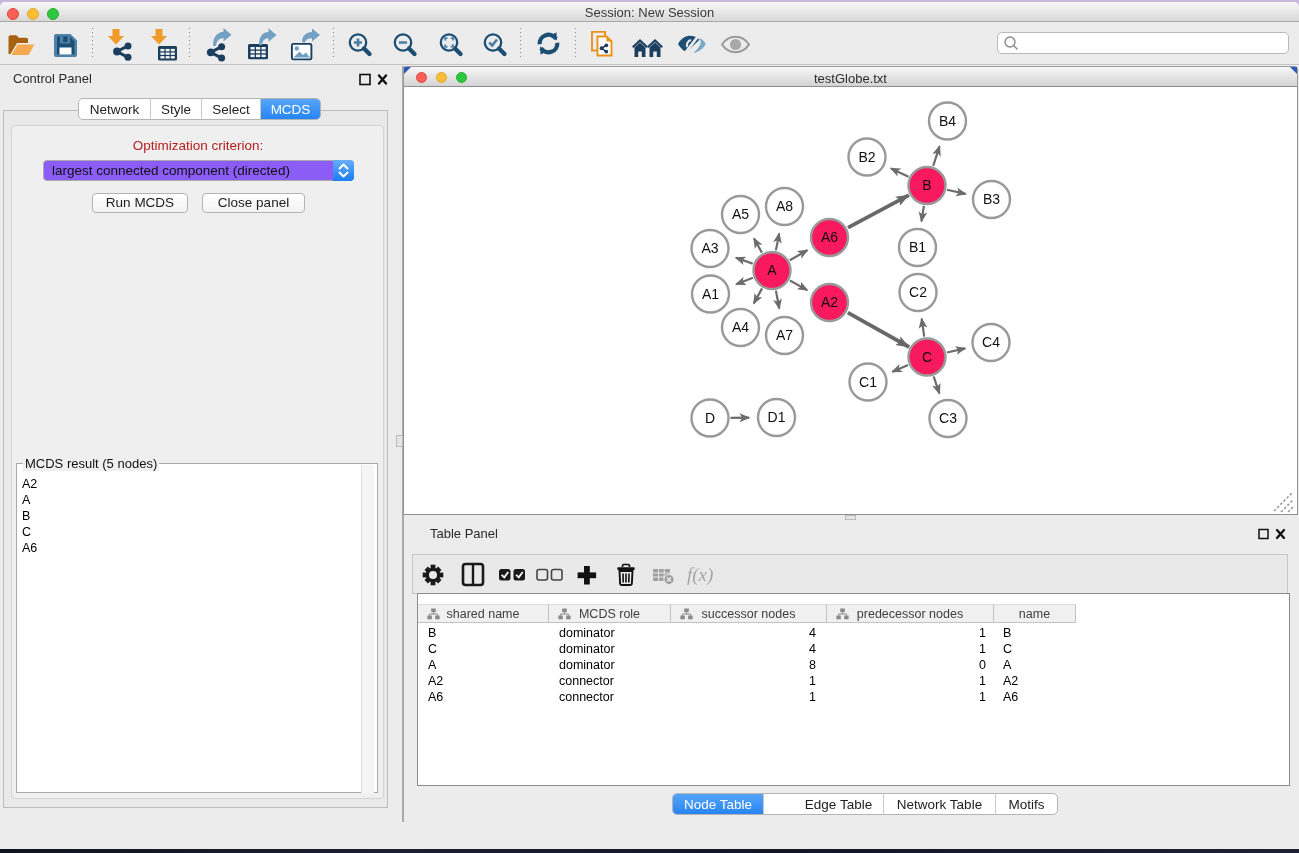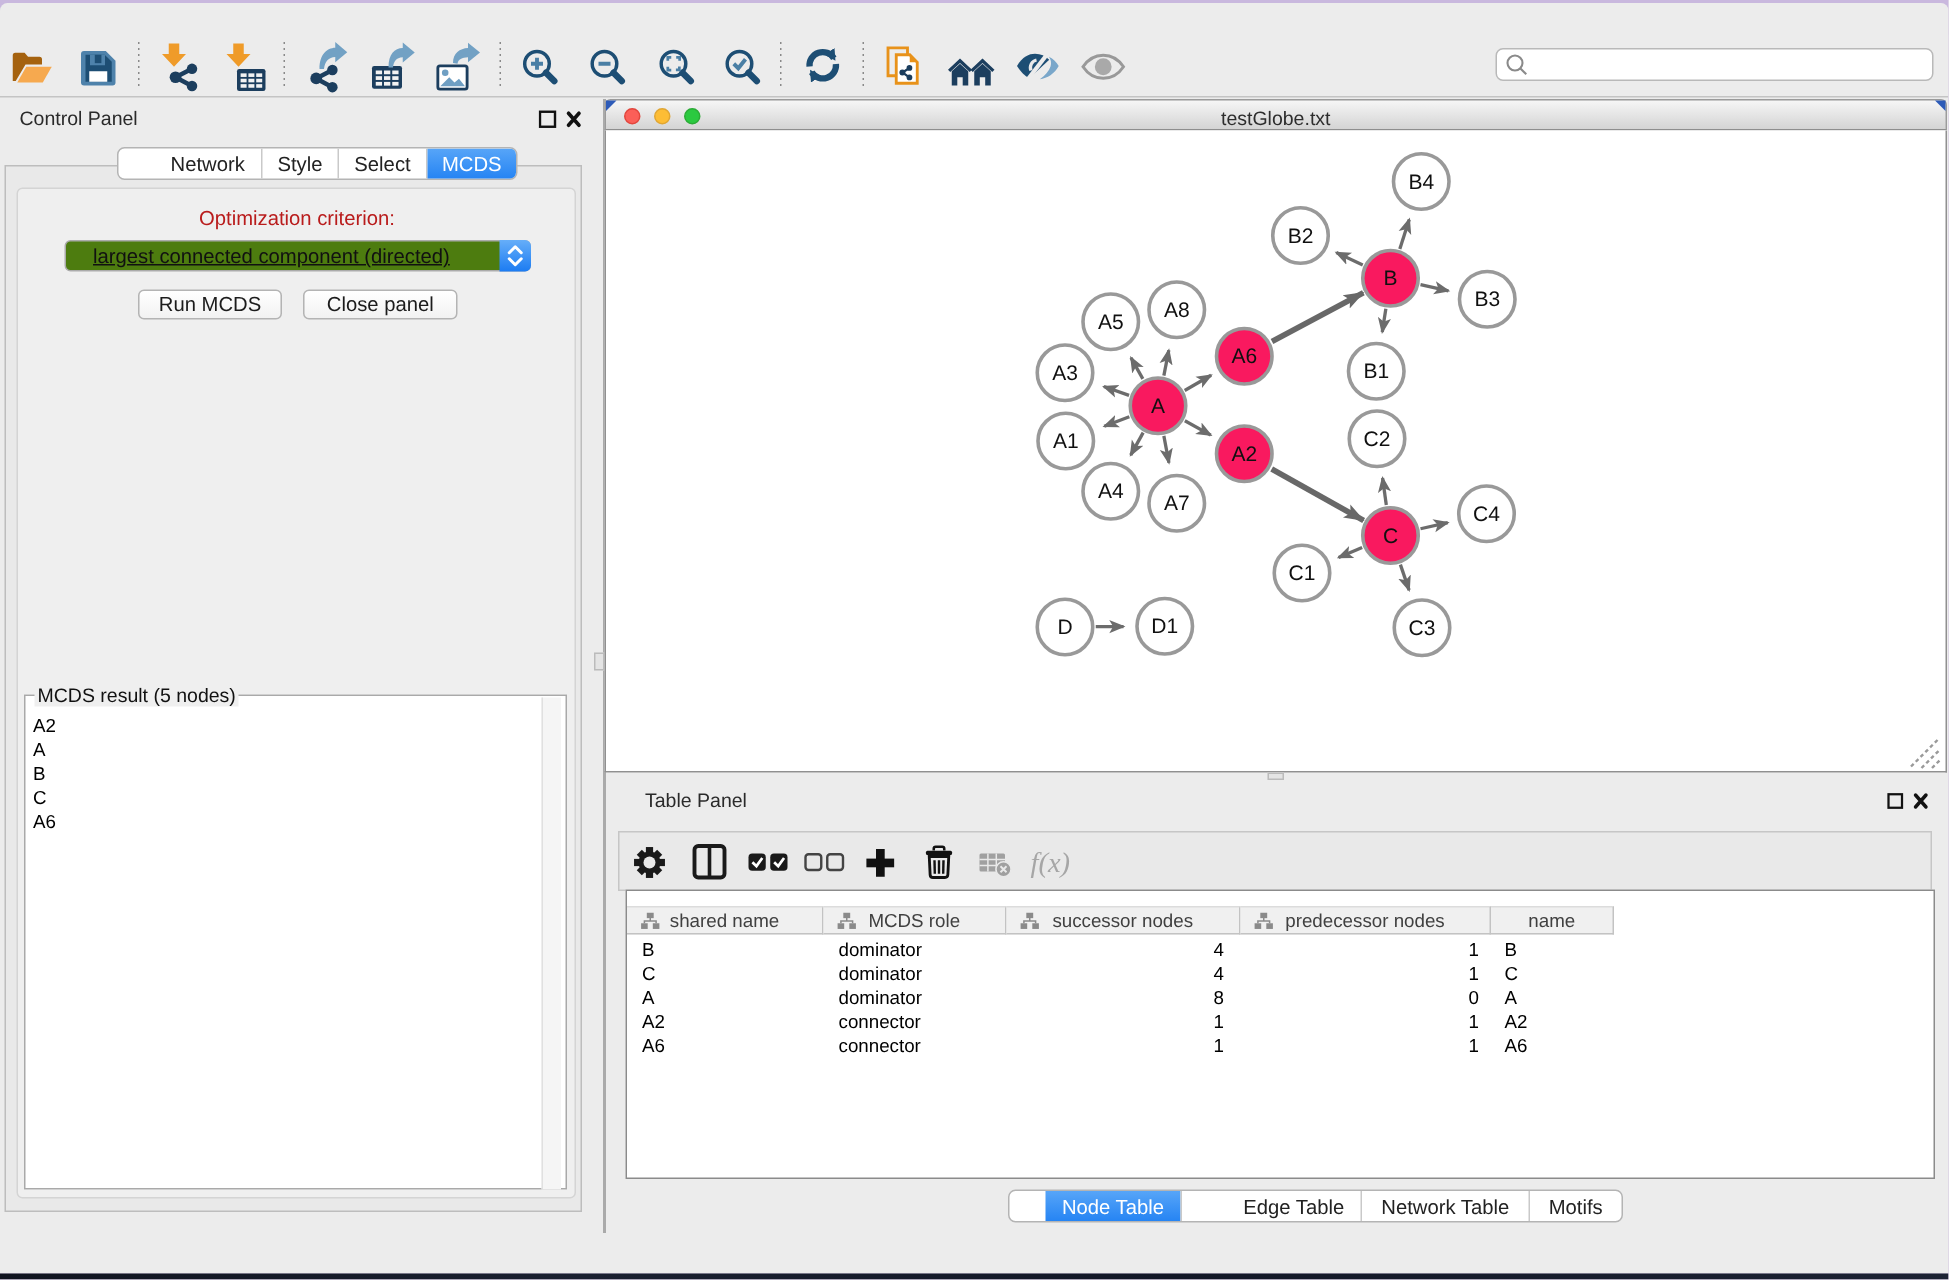--- a/index.html
+++ b/index.html
@@ -58,6 +58,12 @@
 </style></head>
 <body>
 <div id="win">
+  <div id="titlebar">
+    <span class="tl" style="left:7px;top:6px;width:12px;height:12px;background:#fb5f58;border:1px solid #e2463d;"></span>
+    <span class="tl" style="left:27px;top:6px;width:12px;height:12px;background:#fdbd35;border:1px solid #e0a633;"></span>
+    <span class="tl" style="left:47px;top:6px;width:12px;height:12px;background:#2bc940;border:1px solid #2bac36;"></span>
+    <div class="t">Session: New Session</div>
+  </div>
   <div id="toolbar">
     <div class="sep" style="left:92px;"></div>
     <div class="sep" style="left:189px;"></div>

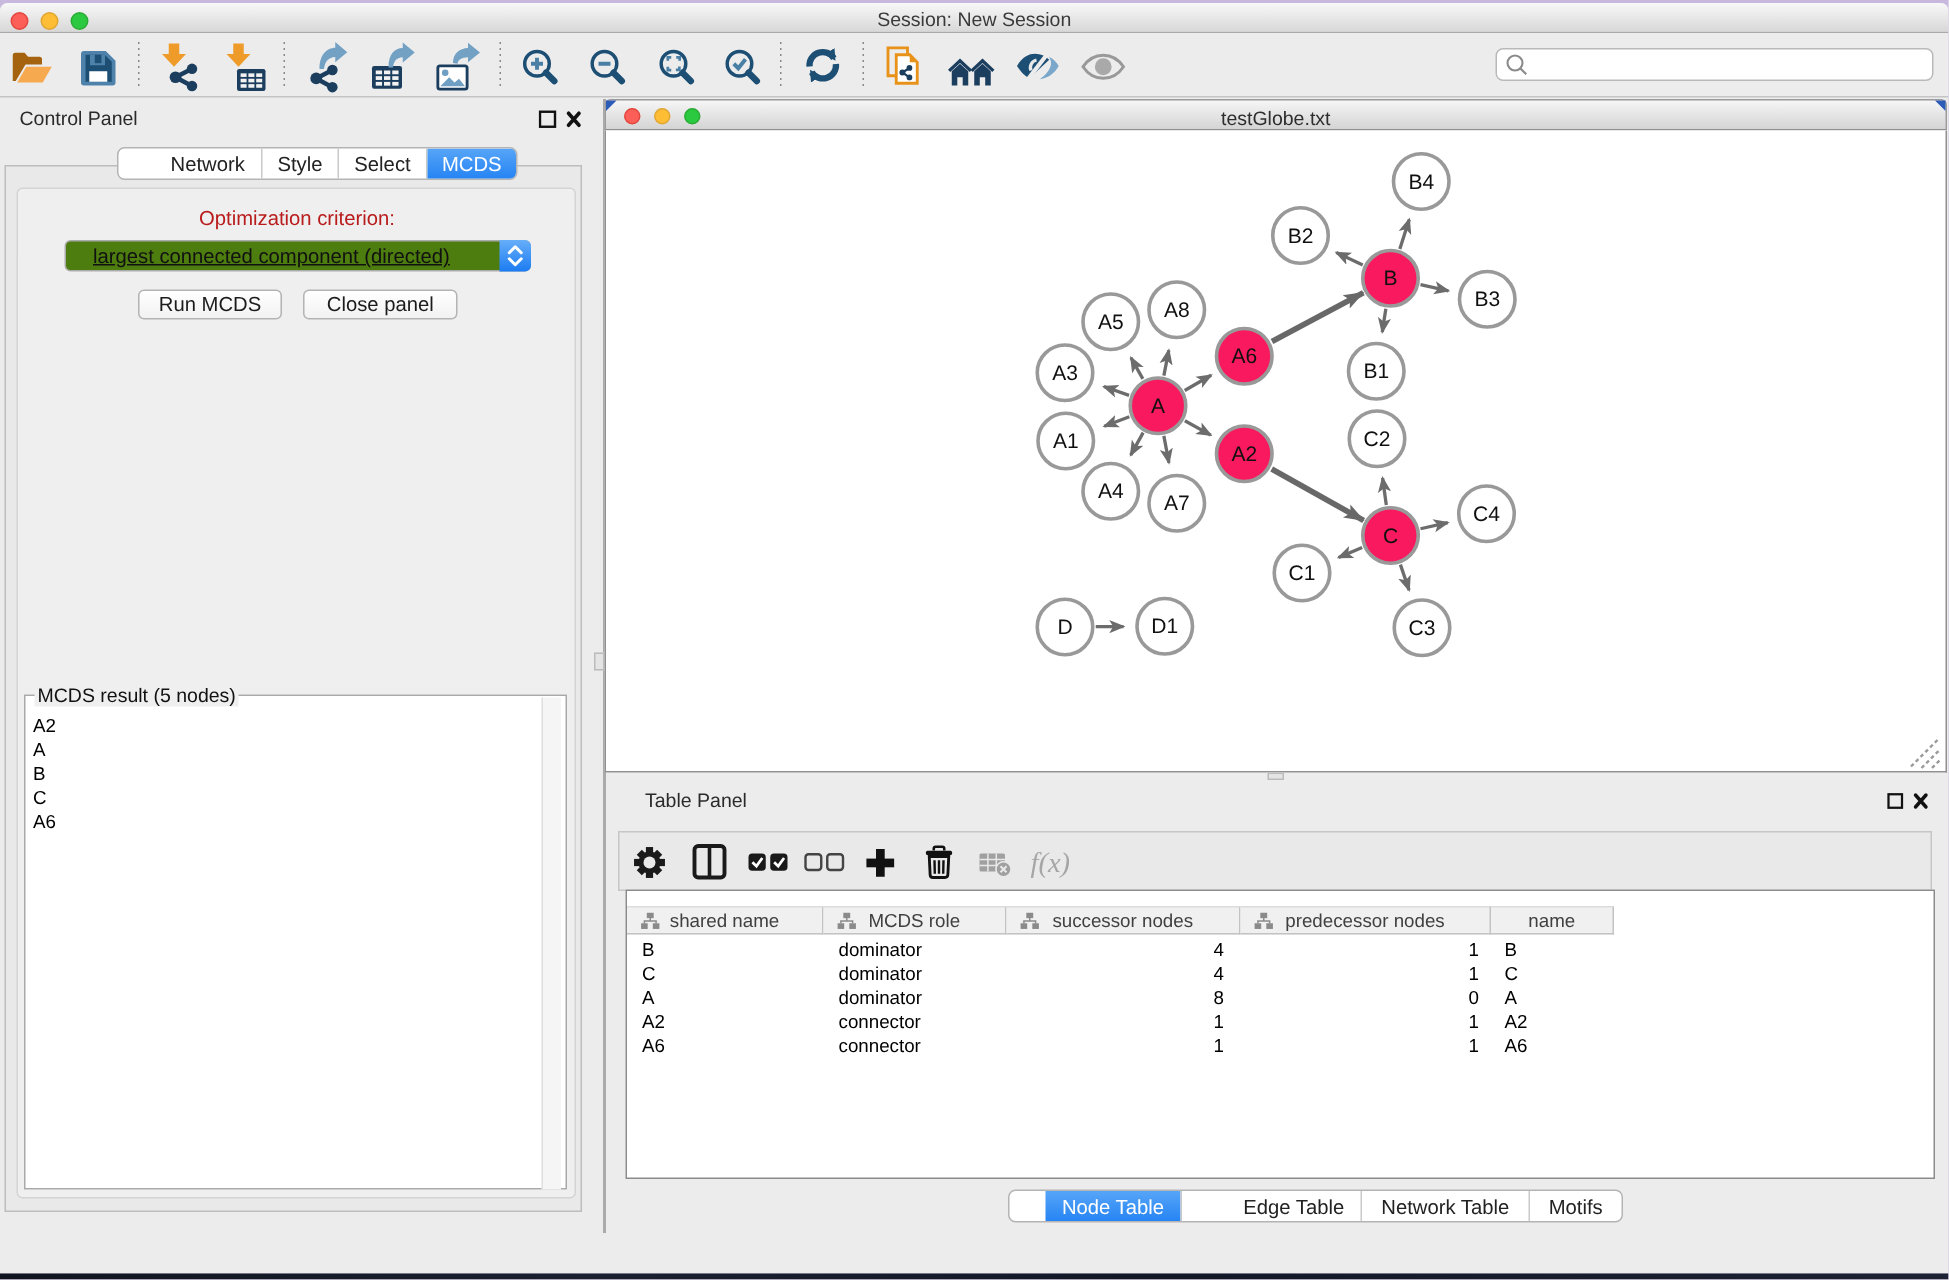--- a/index.html
+++ b/index.html
@@ -15,7 +15,7 @@
 
 #cp-title{position:absolute;left:13px;top:69px;font-size:13px;color:#2a2a2a;}
 #cp-tabs{position:absolute;left:78px;top:96px;height:22px;}
-.tabgrp{display:flex;border:1px solid #b4b4b4;border-radius:5px;background:#fff;overflow:hidden;height:22px;padding-left:24px;}
+.tabgrp{display:flex;border:1px solid #b4b4b4;border-radius:5px;background:#fff;overflow:hidden;height:22px;}
 .tab{font-size:13.5px;color:#222;border-right:1px solid #c9c9c9;height:22px;text-align:center;padding-top:3px;}
 .tab:last-child{border-right:none;}
 .tabsel{background:linear-gradient(#57a5f8,#2181f3);color:#fff;}

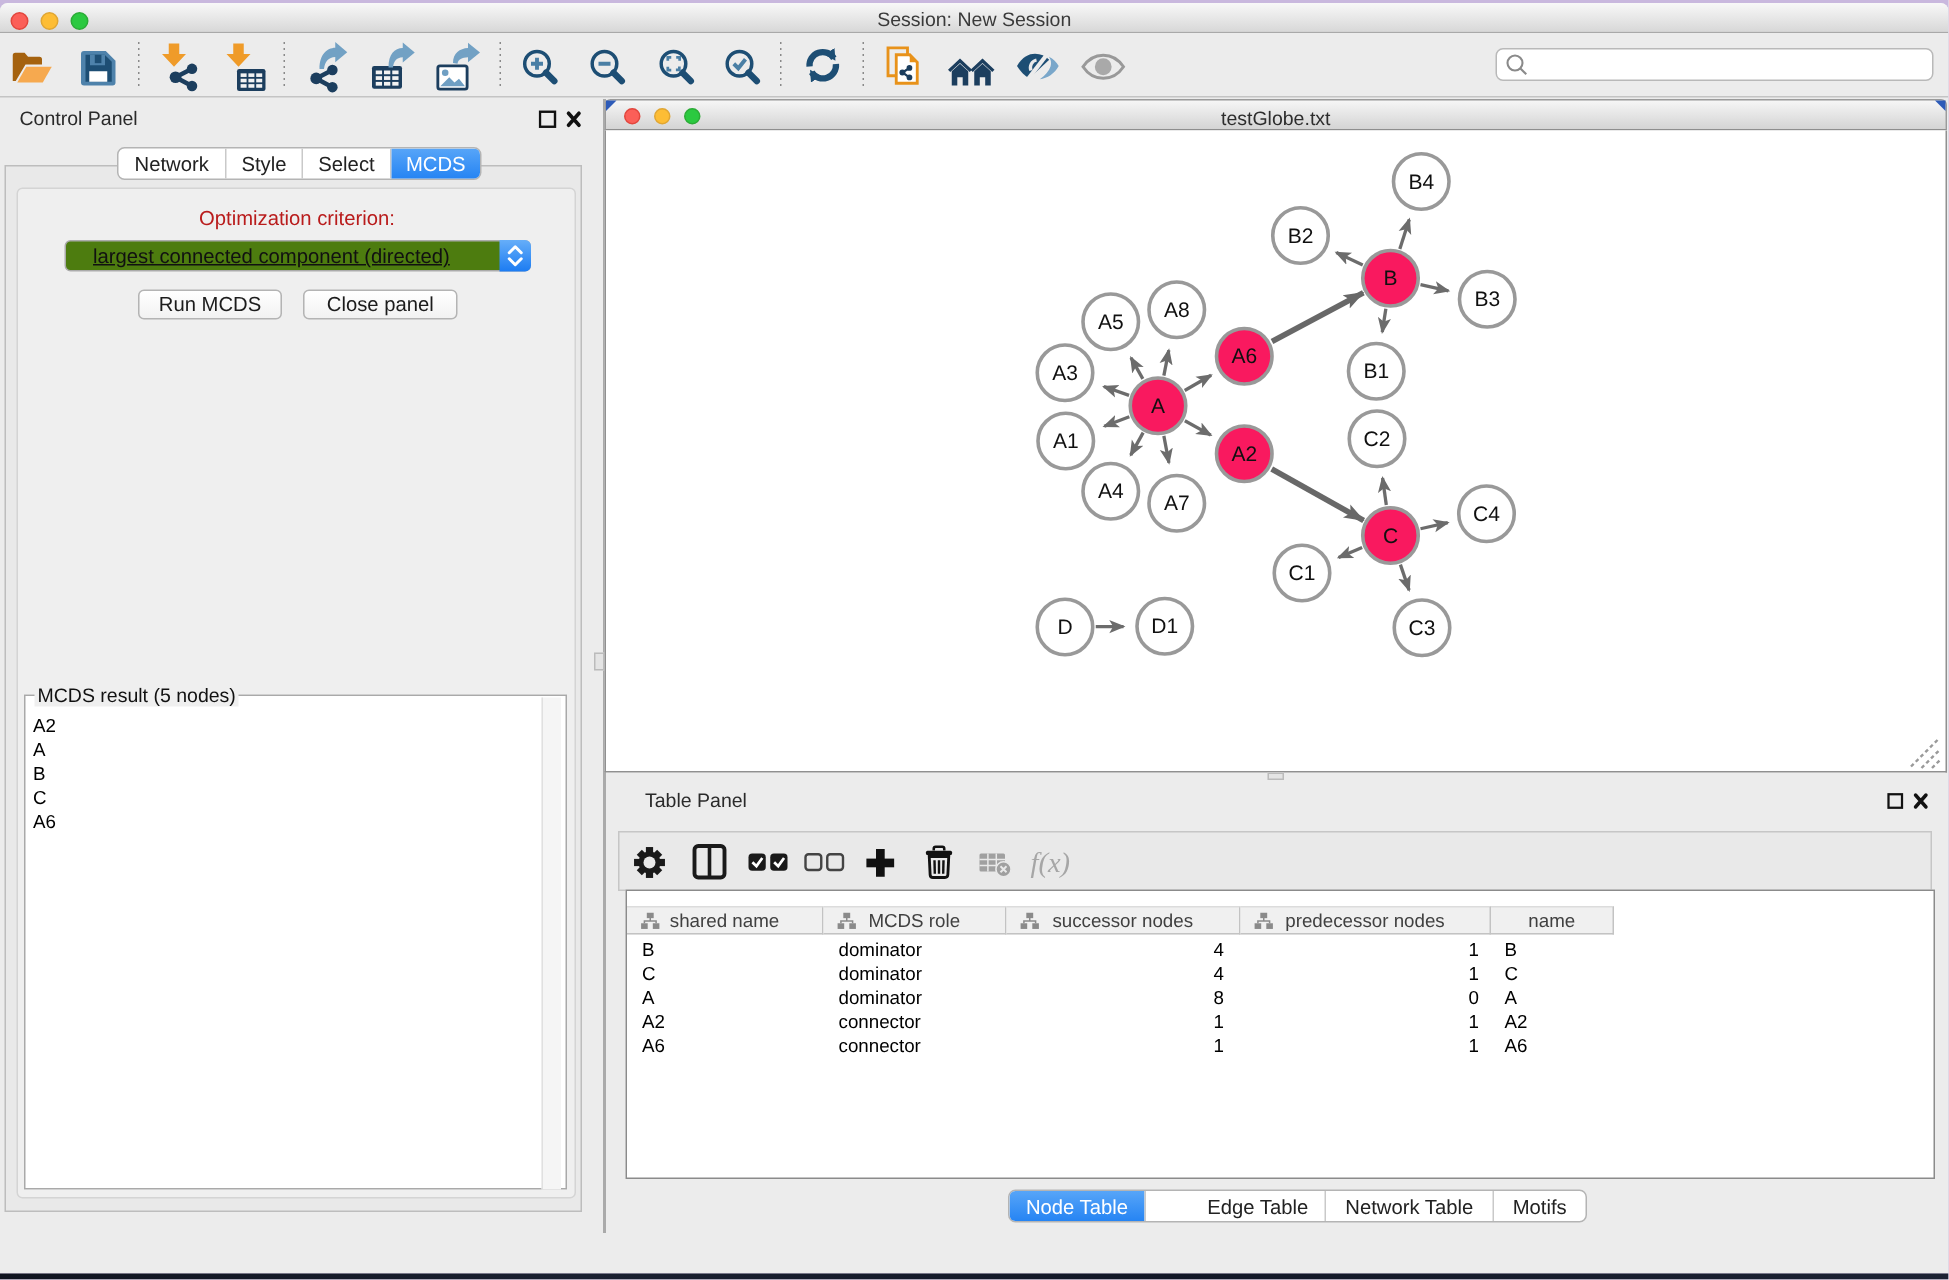--- a/index.html
+++ b/index.html
@@ -22,7 +22,7 @@
 #cp-box{position:absolute;left:3px;top:108px;width:385px;height:698px;border:1px solid #bdbdbd;background:#e9e9e9;}
 #cp-inner{position:absolute;left:11px;top:123px;width:373px;height:674px;border:1px solid #d4d4d4;border-radius:4px;background:#efefef;}
 #optlab{position:absolute;left:0;top:136px;width:396px;text-align:center;font-size:13.5px;color:#b91c1c;}
-#dropdown{position:absolute;left:43px;top:158px;width:311px;height:21px;background:#4d7c0f;border:1px solid #ababab;border-radius:4px;font-size:13.5px;color:#111;line-height:20px;padding-left:18px;text-decoration:underline;}
+#dropdown{position:absolute;left:43px;top:158px;width:311px;height:21px;background:#8b5cf6;border:1px solid #ababab;border-radius:4px;font-size:13.5px;color:#111;line-height:20px;padding-left:8px;}
 #dropbtn{position:absolute;left:289px;top:-1px;width:21px;height:21px;border-radius:0 4px 4px 0;background:linear-gradient(#66aef9,#1c7cf2);}
 .btn{position:absolute;height:20px;background:linear-gradient(#ffffff,#f2f2f2);border:1px solid #b4b4b4;border-radius:4px;font-size:13.5px;color:#1c1c1c;text-align:center;line-height:18px;}
 #fieldset{position:absolute;left:16px;top:461px;width:362px;height:330px;border:1px solid #a9a9a9;background:#fff;}

